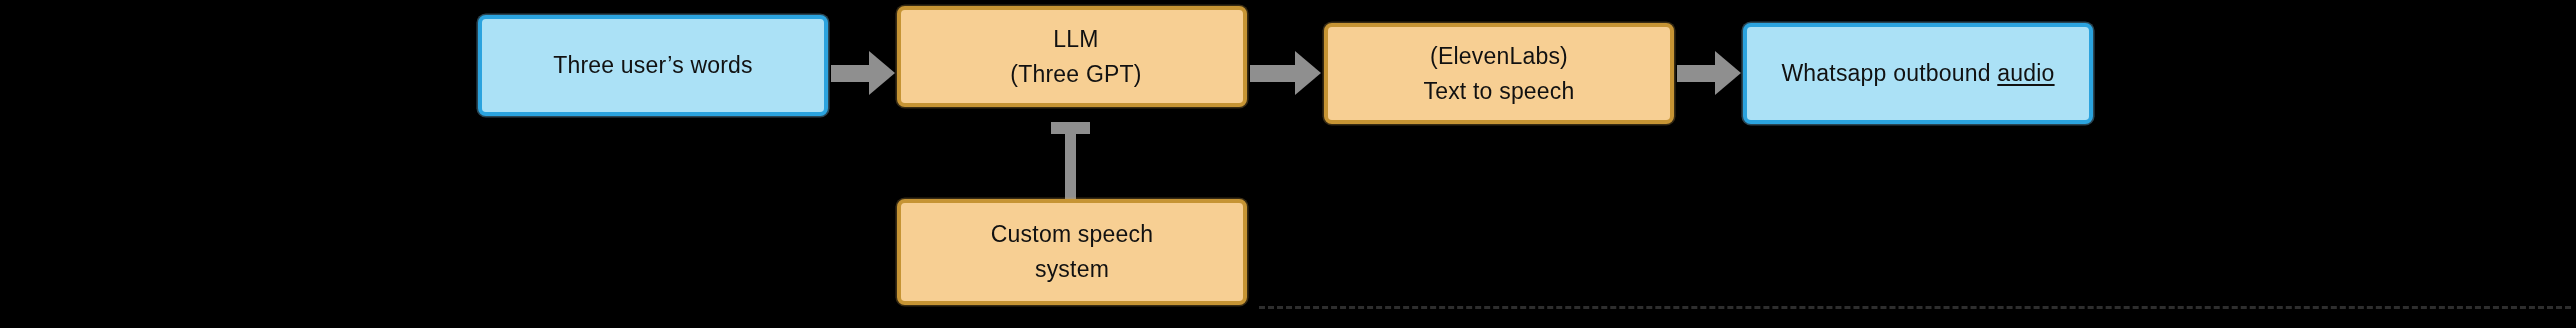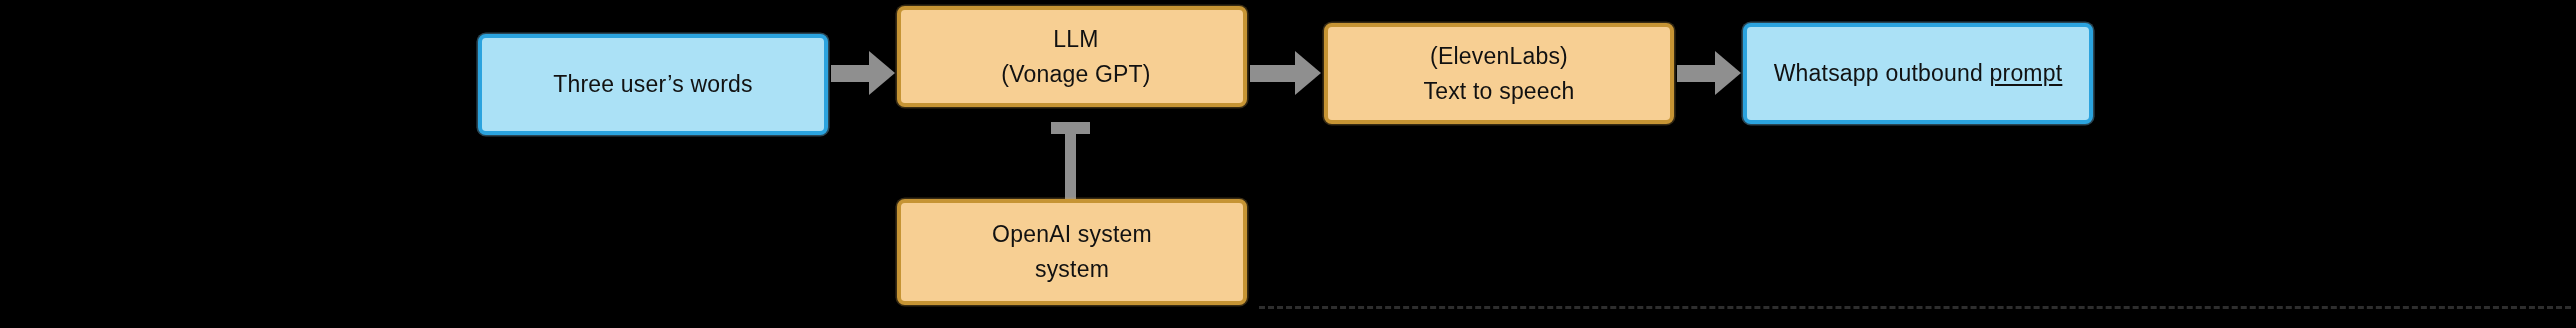--- a/index.html
+++ b/index.html
@@ -101,7 +101,7 @@
 
 <div class="canvas">
 
-  <div class="node blue" style="left:478px; top:34px;">
+  <div class="node blue" style="left:478px; top:15px;">
     <div class="line">Three user’s words</div>
   </div>
 

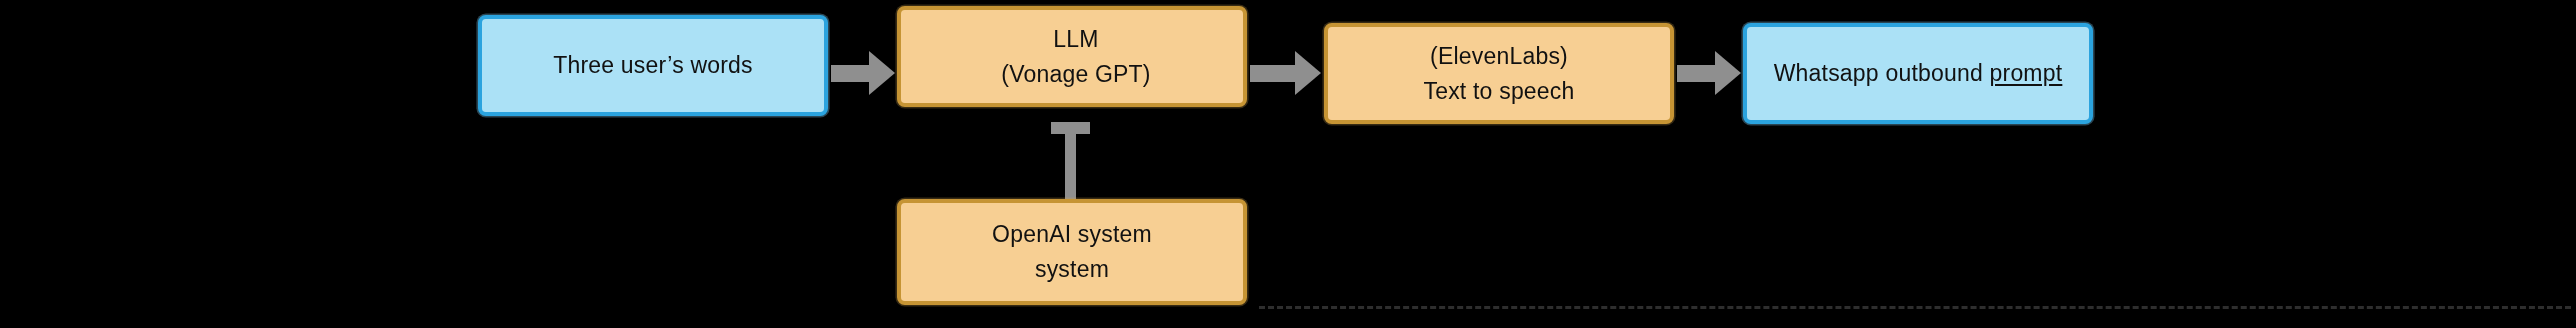--- a/index.html
+++ b/index.html
@@ -112,7 +112,7 @@
 
   <div class="node orange" style="left:897px; top:6px;padding-left:8px;">
     <div class="line">LLM</div>
-    <div class="line">(Vonage GPT)</div>
+    <div class="line">(Three GPT)</div>
   </div>
 
   <div class="arrow" style="left:1250px; top:51px; width:71px;">

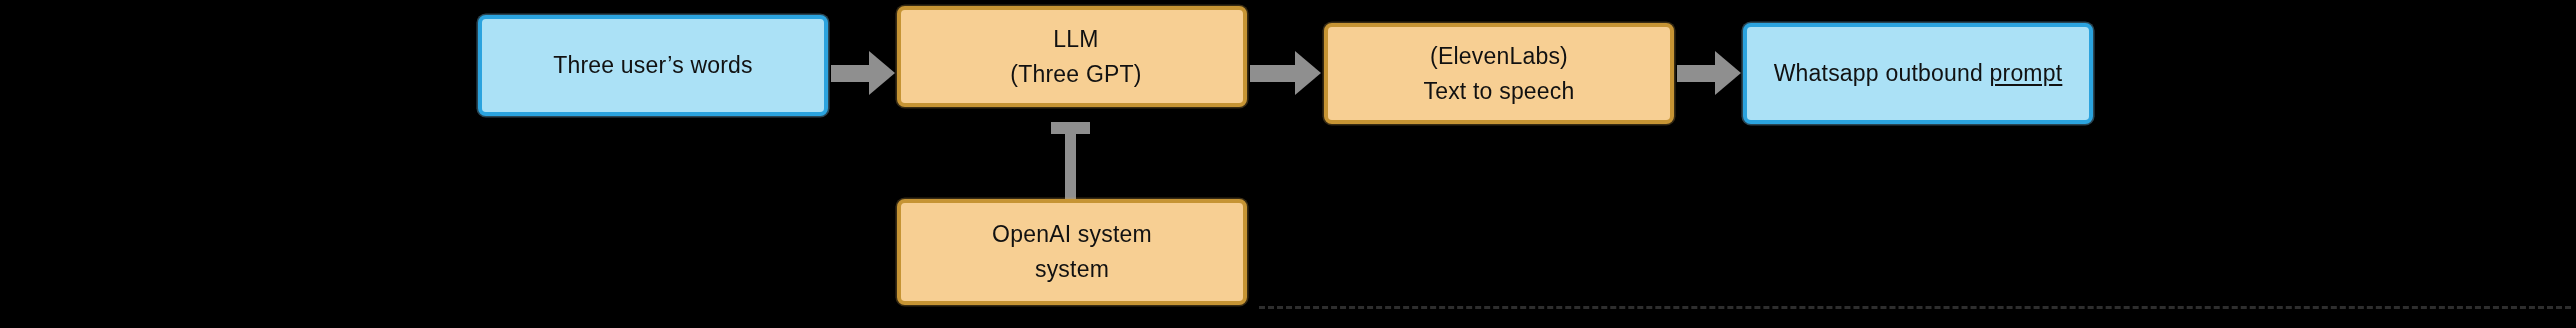--- a/index.html
+++ b/index.html
@@ -131,7 +131,7 @@
   </div>
 
   <div class="node blue" style="left:1743px; top:23px;">
-    <div class="line"><span>Whatsapp outbound </span><span class="underlined">prompt</span></div>
+    <div class="line"><span>Whatsapp outbound </span><span class="underlined">audio</span></div>
   </div>
 
   <div class="vconnector-cap"></div>

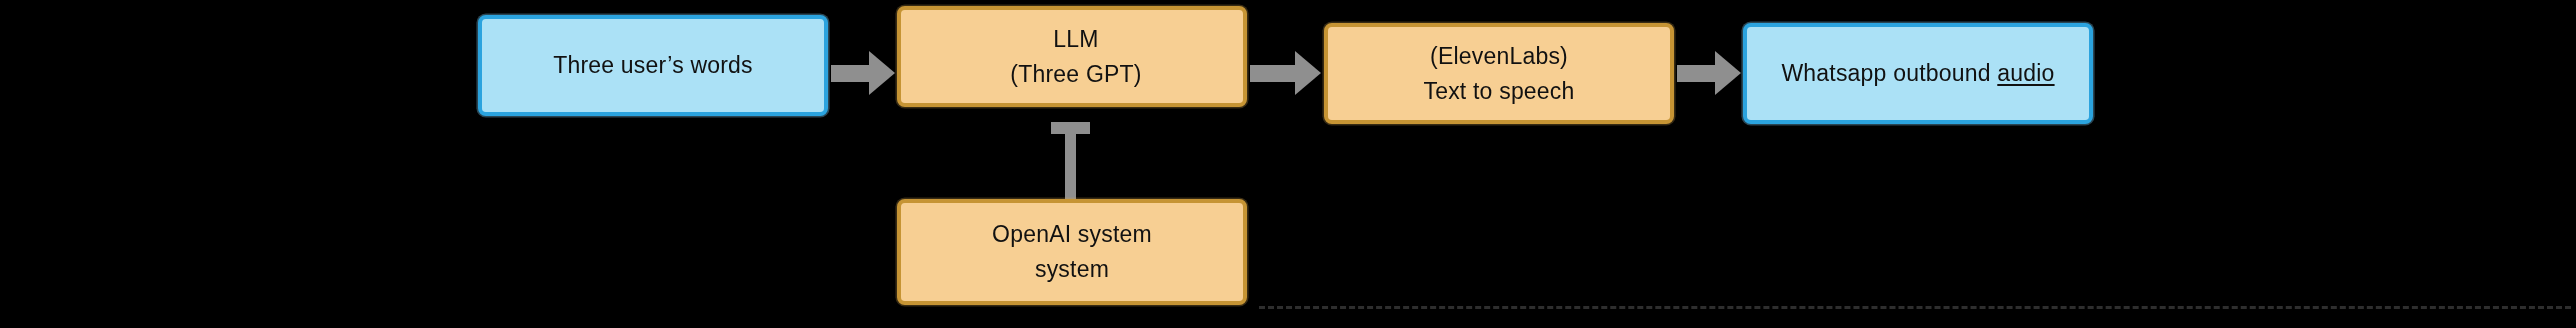--- a/index.html
+++ b/index.html
@@ -138,7 +138,7 @@
   <div class="vconnector-shaft"></div>
 
   <div class="node orange" style="left:897px; top:199px; height:106px;">
-    <div class="line">OpenAI system</div>
+    <div class="line">Custom speech</div>
     <div class="line">system</div>
   </div>
 

